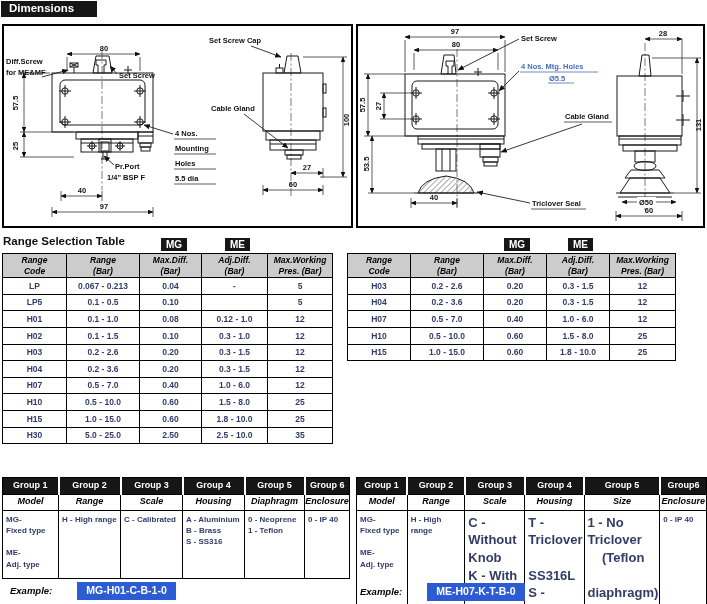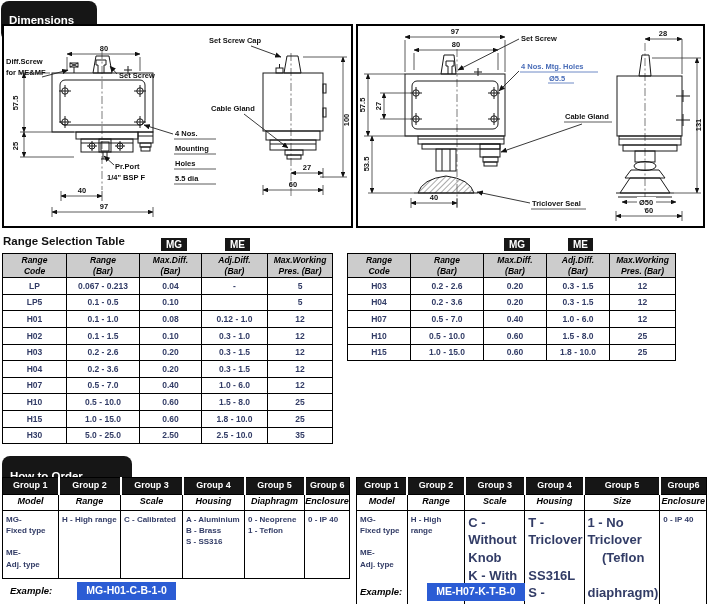--- a/index.html
+++ b/index.html
@@ -6,7 +6,7 @@
   .page{position:relative;width:707px;height:604px;background:#fff;overflow:hidden;
         font-family:"Liberation Sans",sans-serif;}
   .sec-bar{position:absolute;background:#161616;color:#fff;font-weight:bold;
-           font-size:11.5px;line-height:15px;padding:12px 8px;border-radius:8px;}
+           font-size:11.5px;line-height:15px;padding:0 8px;}
   #bar-dimensions{left:1px;top:1px;width:80px;height:16px;}
   #bar-order{left:2px;top:456px;width:114px;height:17px;line-height:17px;}
   .draw-box{position:absolute;border:2px solid #000;background:#fff;}

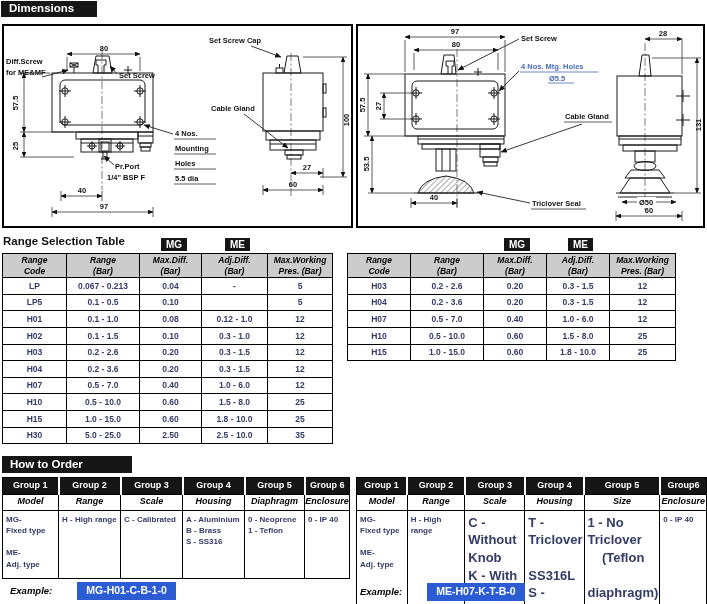--- a/index.html
+++ b/index.html
@@ -461,7 +461,6 @@
   </tbody>
     </table>
 
-  <div class="sec-bar" id="bar-order">How to Order</div>
 
   <table class="ot" style="left:2px;top:477px;">
     <colgroup>

